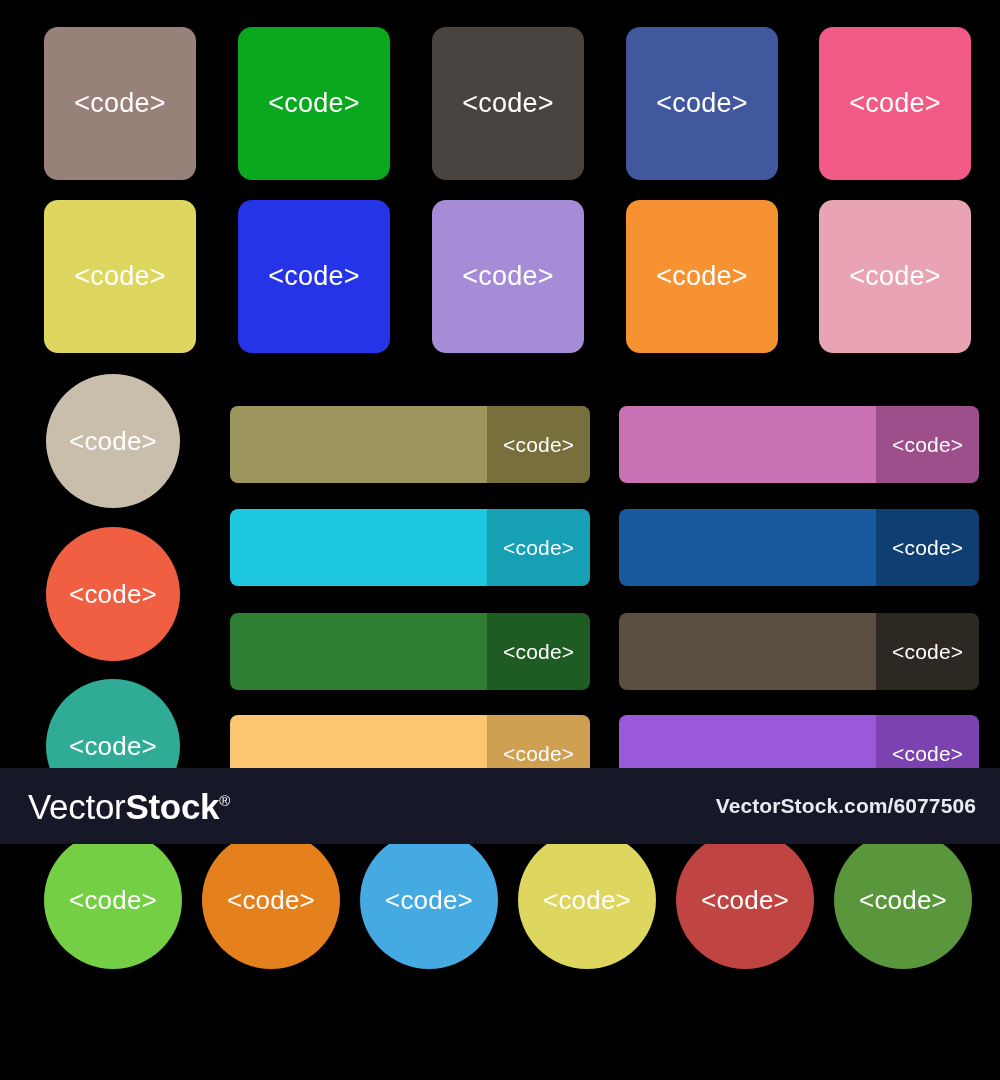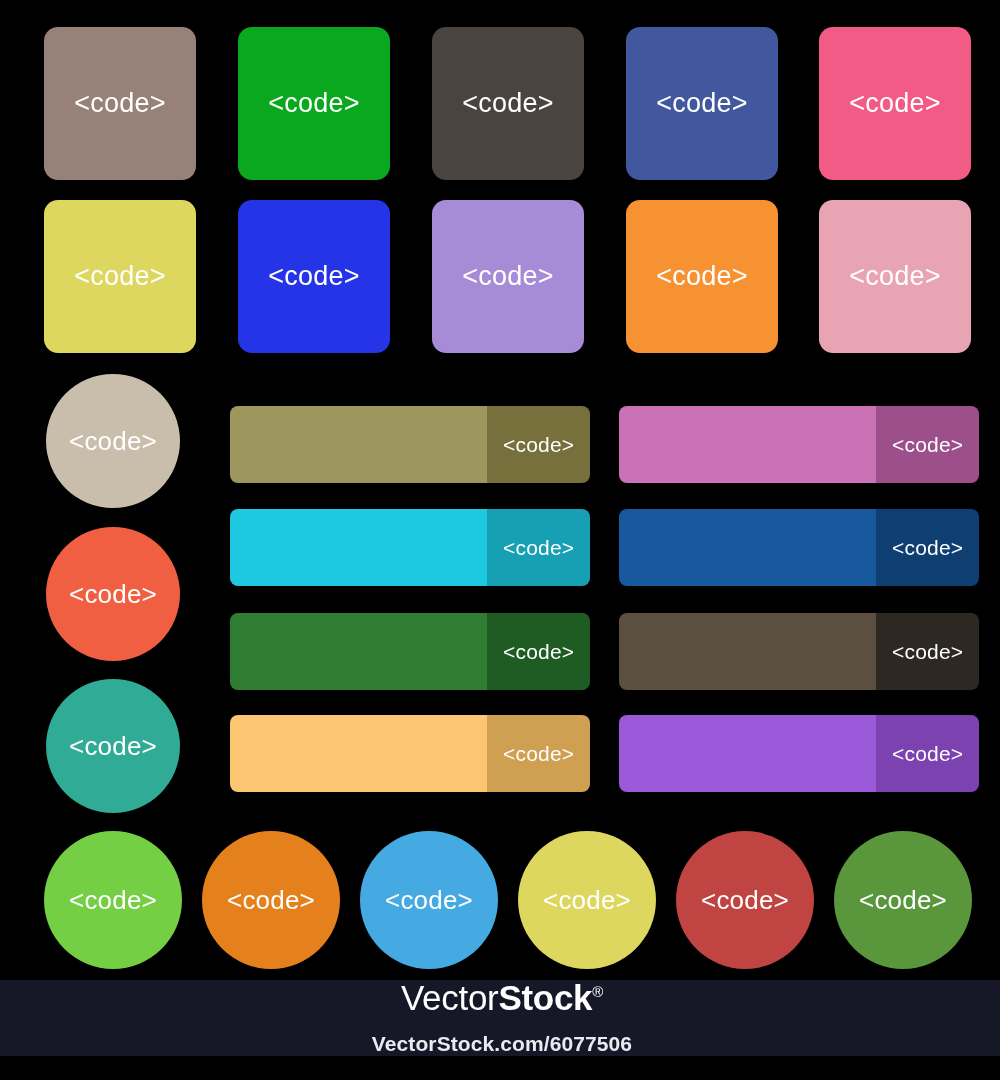--- a/index.html
+++ b/index.html
@@ -11,7 +11,7 @@
     position:relative; overflow:hidden;
   }
 
-  #stage{ position:absolute; left:0; top:0; width:1000px; height:1056px; background:#000000; }
+  #stage{ position:absolute; left:0; top:0; width:1000px; height:844px; background:#000000; }
 
   
   .lbl{

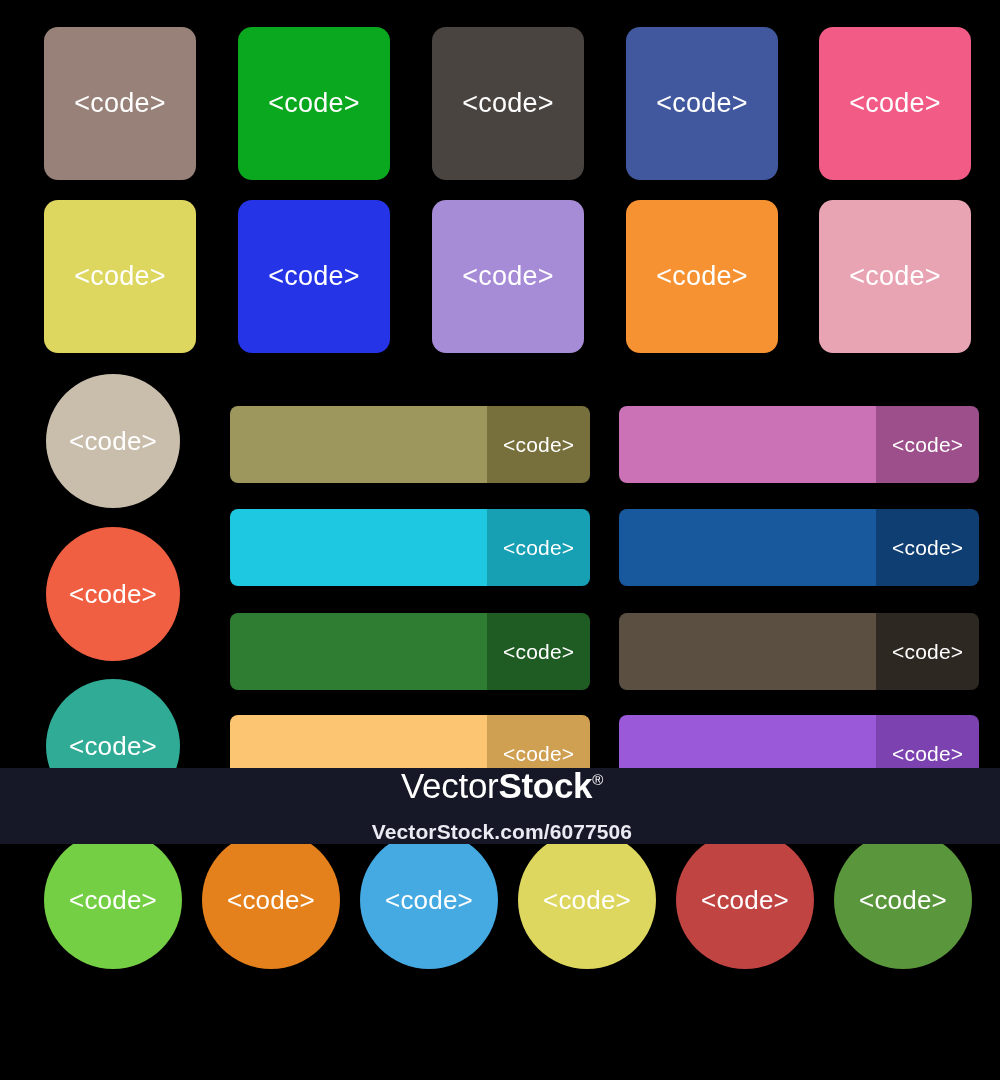--- a/index.html
+++ b/index.html
@@ -67,7 +67,6 @@
     background:#171827;
     display:flex; align-items:center; justify-content:space-between;
     padding:0 24px 0 28px;
-    flex-direction:column;
   }
   #wordmark{
     color:#ffffff;

